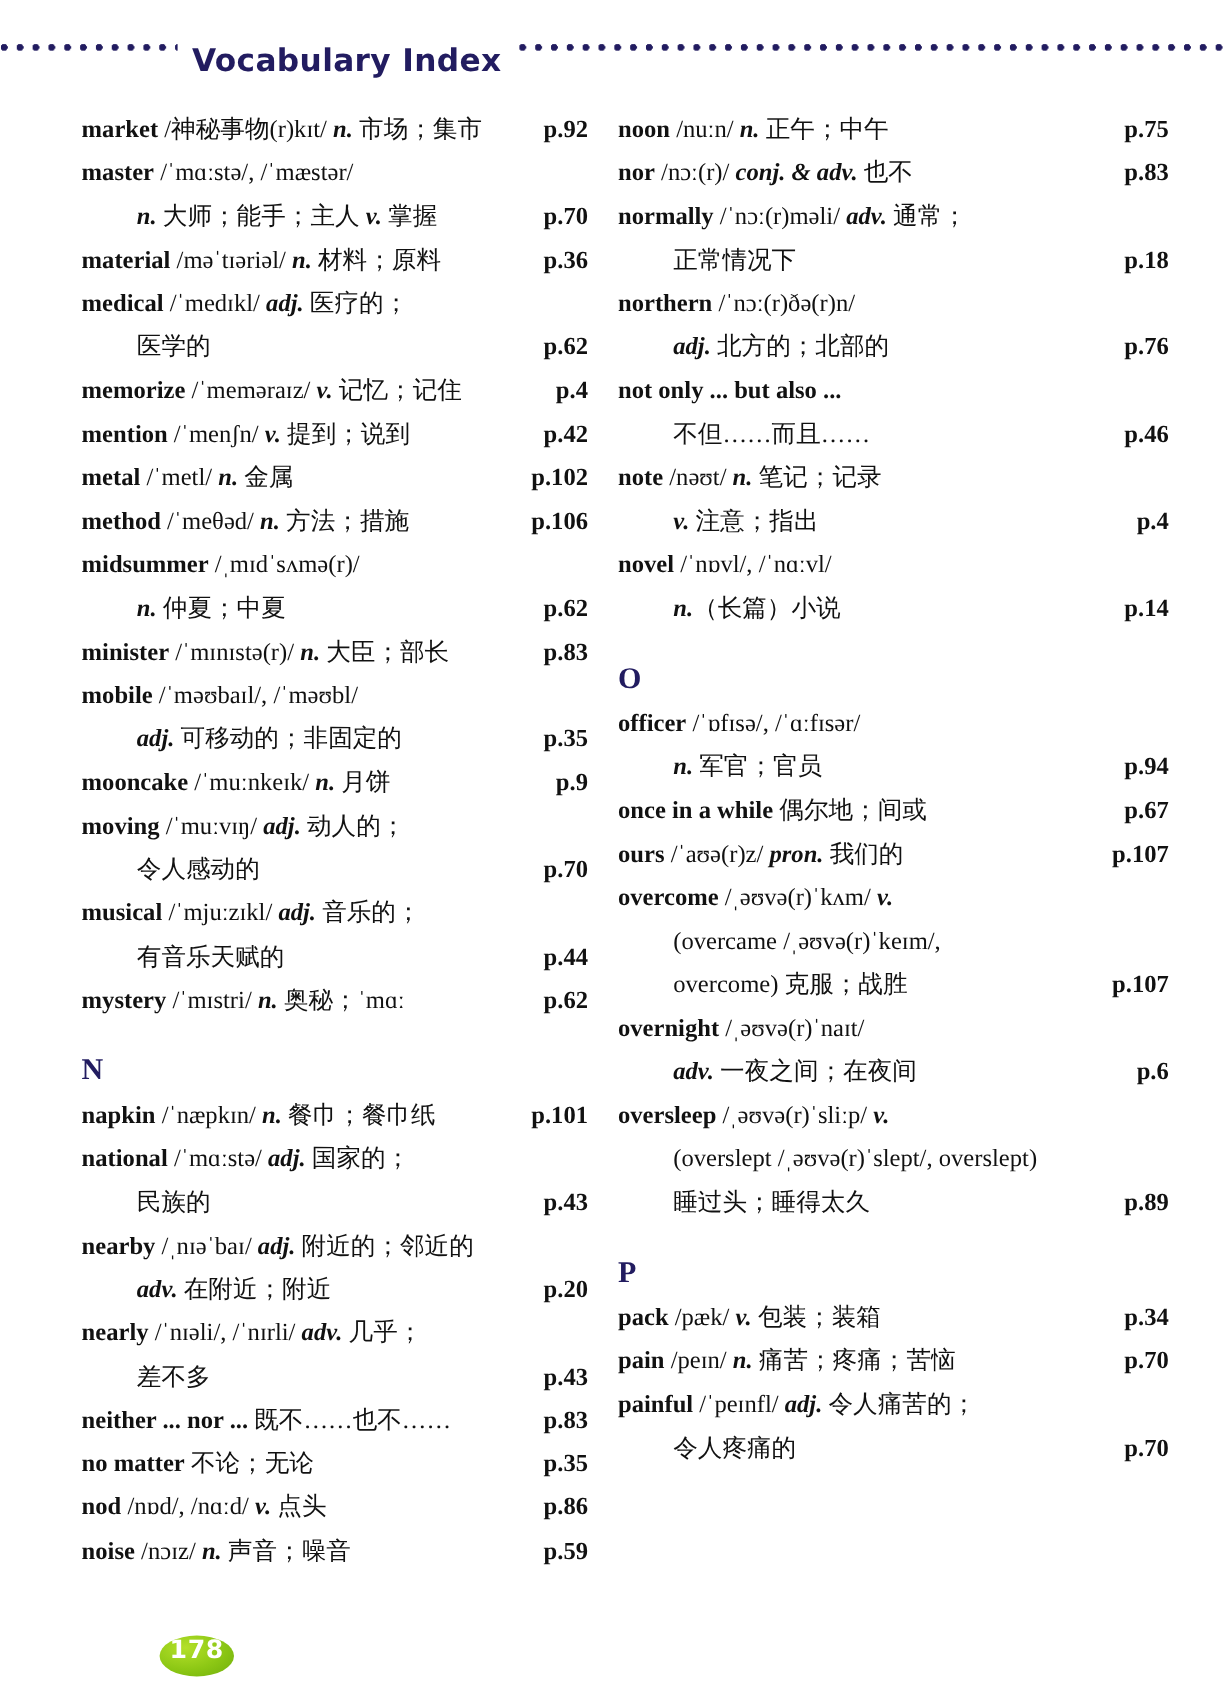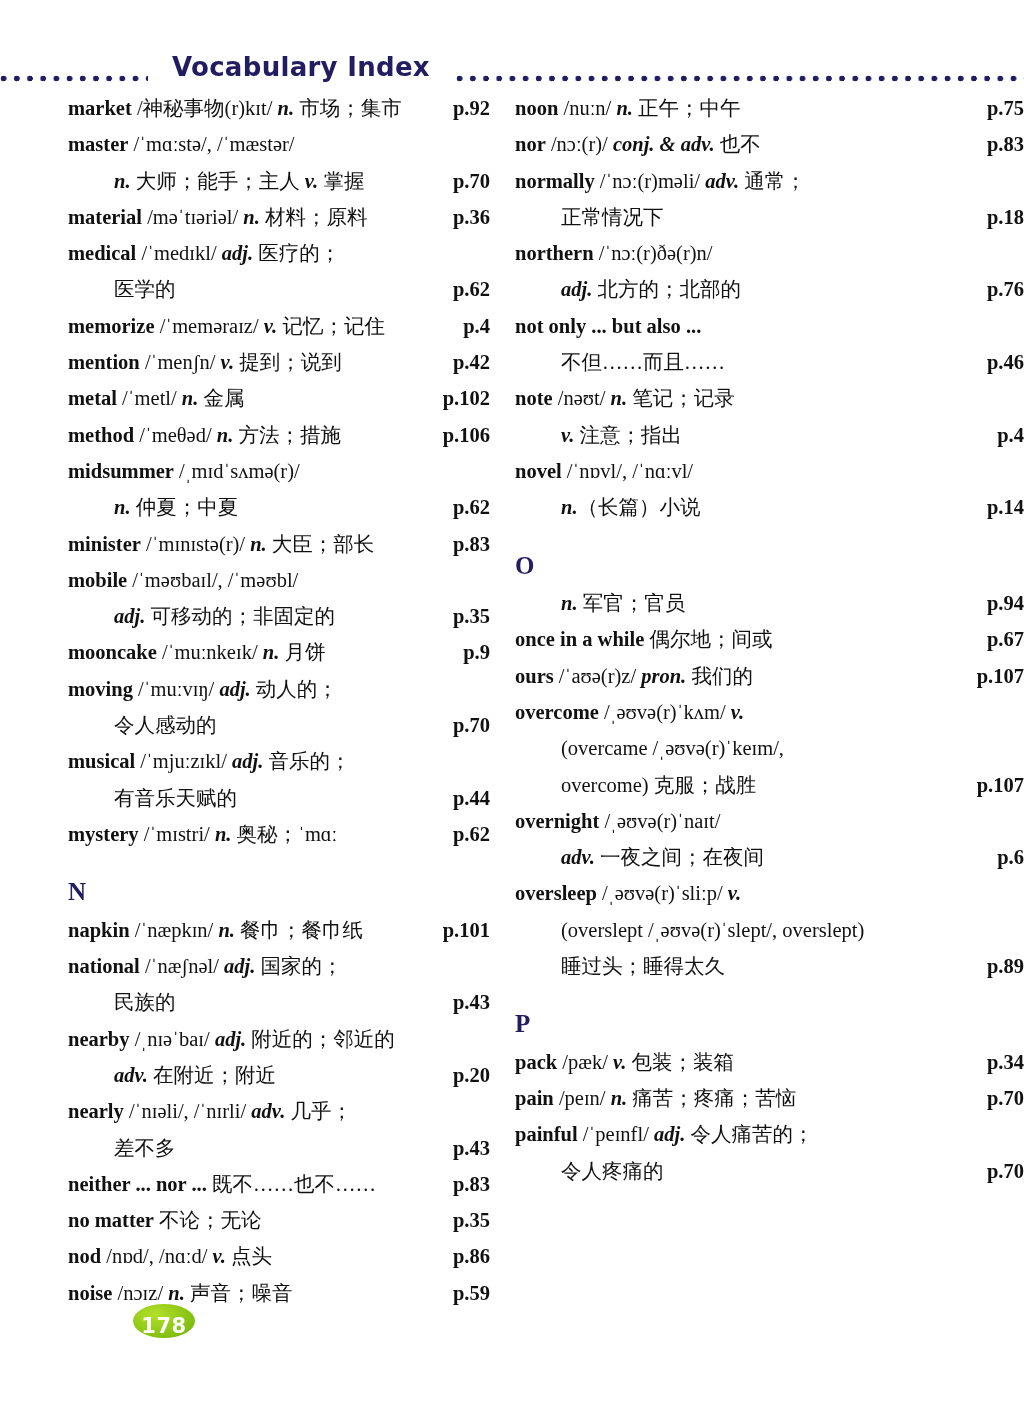--- a/index.html
+++ b/index.html
@@ -24,8 +24,8 @@
     width: 1024px;
     height: 46px;
     display: flex;
-    align-items: flex-end;
-    gap: 12px;
+    align-items: flex-start;
+    gap: 0;
   }
   .dot-rule {
     height: 7px;

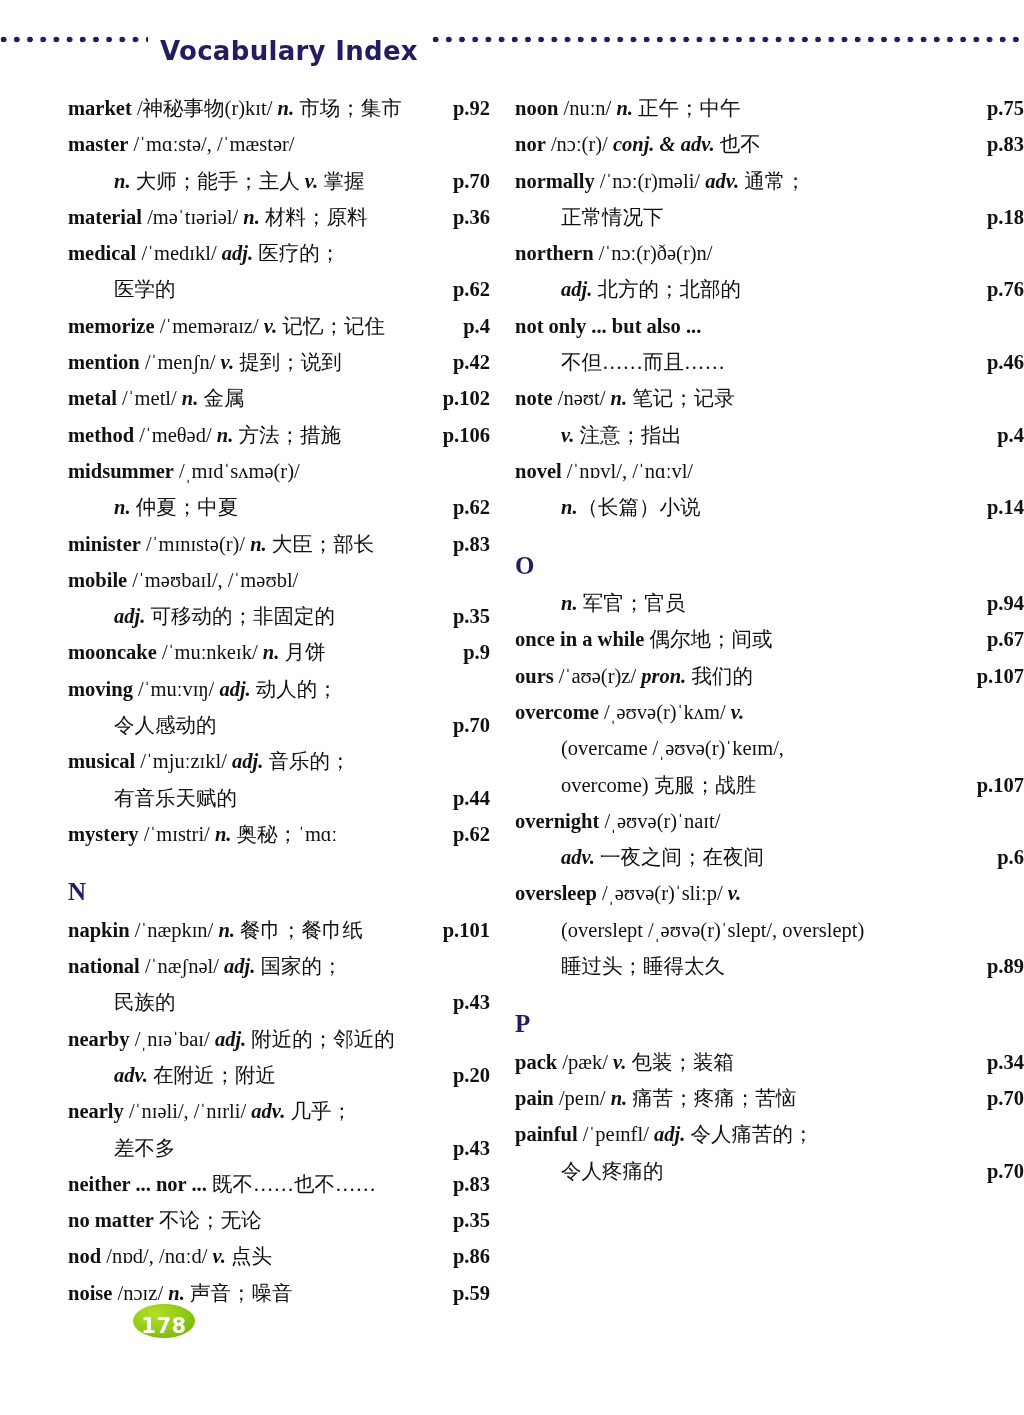--- a/index.html
+++ b/index.html
@@ -59,7 +59,7 @@
     box-sizing: border-box;
   }
   .column.left  { width: 500px; padding-left: 68px; padding-right: 10px; }
-  .column.right { width: 524px; padding-left: 15px; }
+  .column.right { width: 524px; padding-left: 15px; padding-right: 50px; }
 
   
   .section-letter {

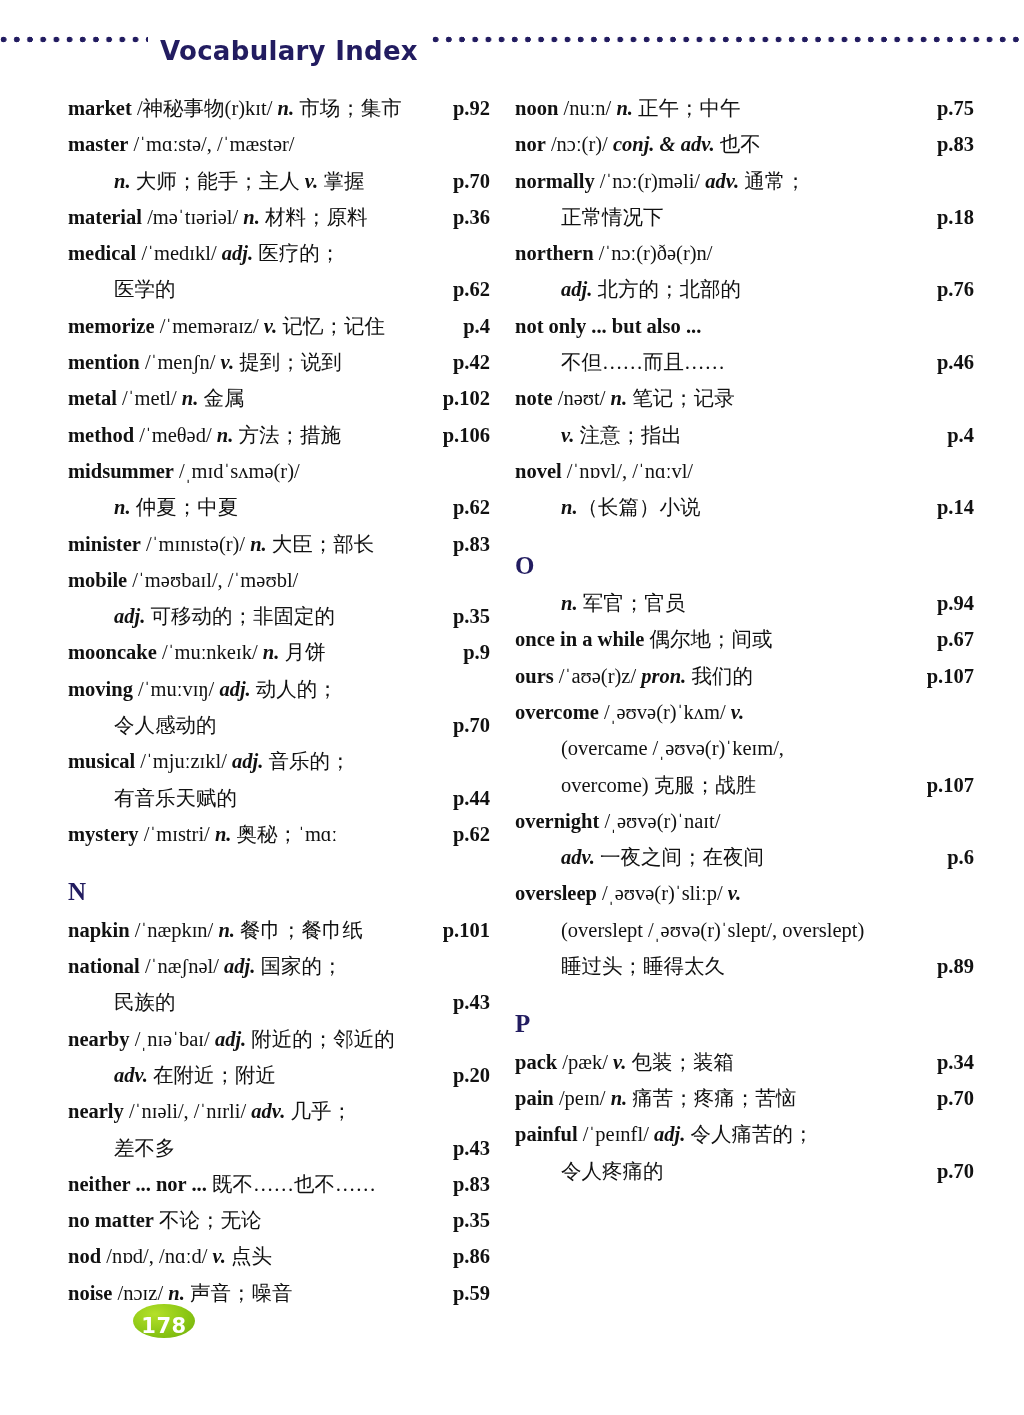--- a/index.html
+++ b/index.html
@@ -373,6 +373,10 @@
       </div>
       <div class="section-letter">O</div>
       <div class="entry">
+        <div class="line">
+          <span class="body"><span class="hw">officer</span><span class="ipa"> /ˈɒfɪsə/, /ˈɑːfɪsər/</span></span>
+          <span class="pageno"></span>
+        </div>
         <div class="line indent">
           <span class="body"><span class="pos">n.</span><span class="cn"> 军官；官员</span></span>
           <span class="pageno">p.94</span>

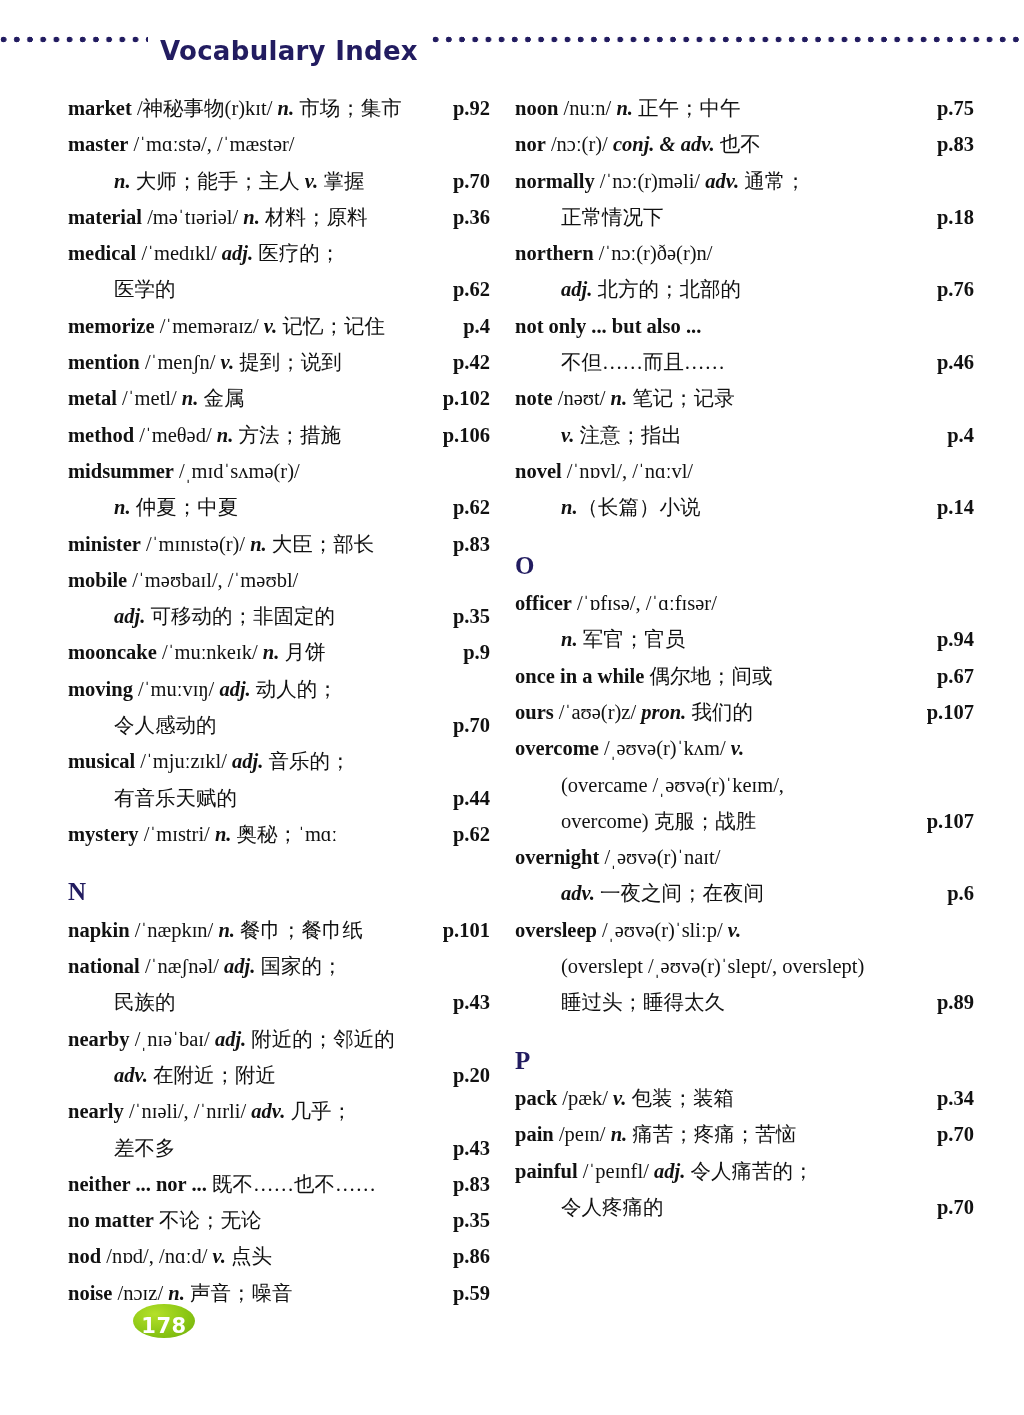--- a/index.html
+++ b/index.html
@@ -255,7 +255,7 @@
       </div>
       <div class="entry">
         <div class="line">
-          <span class="body"><span class="hw">national</span><span class="ipa"> /ˈnæʃnəl/ </span><span class="pos">adj.</span><span class="cn"> 国家的；</span></span>
+          <span class="body"><span class="hw">national</span><span class="ipa"> /ˈmɑːstə/ </span><span class="pos">adj.</span><span class="cn"> 国家的；</span></span>
           <span class="pageno"></span>
         </div>
         <div class="line indent">

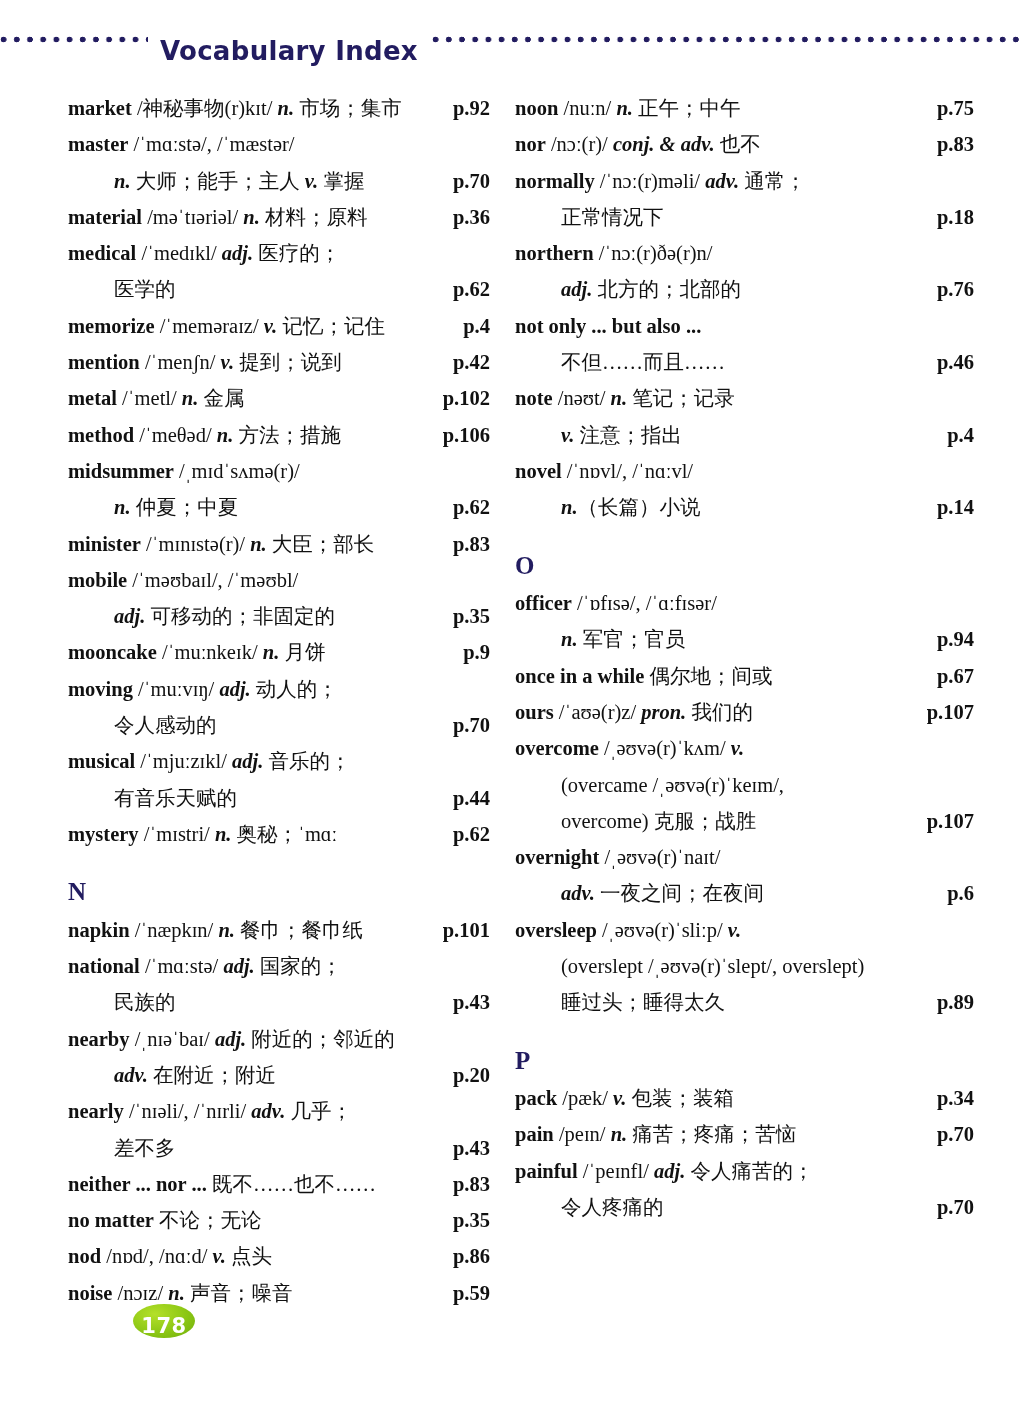--- a/index.html
+++ b/index.html
@@ -104,13 +104,13 @@
   .page-badge {
     position: absolute;
     left: 133px;
-    top: 1304px;
+    top: 1363px;
     width: 62px;
     height: 34px;
     border-radius: 50%;
     background: radial-gradient(ellipse at 35% 30%, #b4e02a 0%, #8cc714 55%, #6fae0b 100%);
     display: flex;
-    align-items: flex-end;
+    align-items: flex-start;
     justify-content: center;
   }
   .page-badge span {

